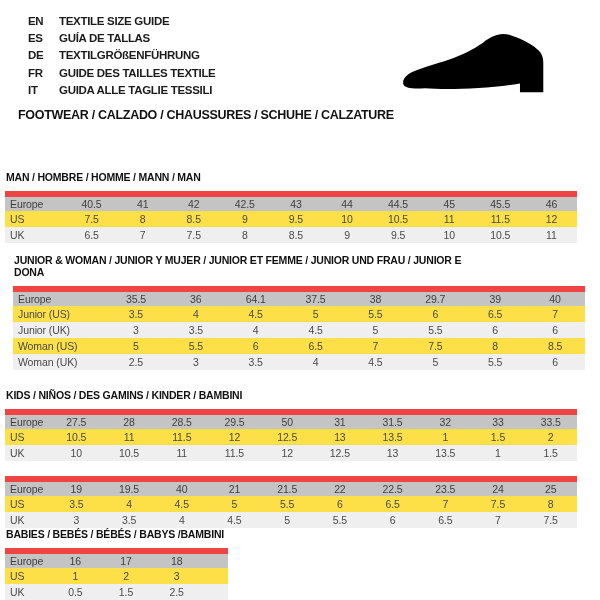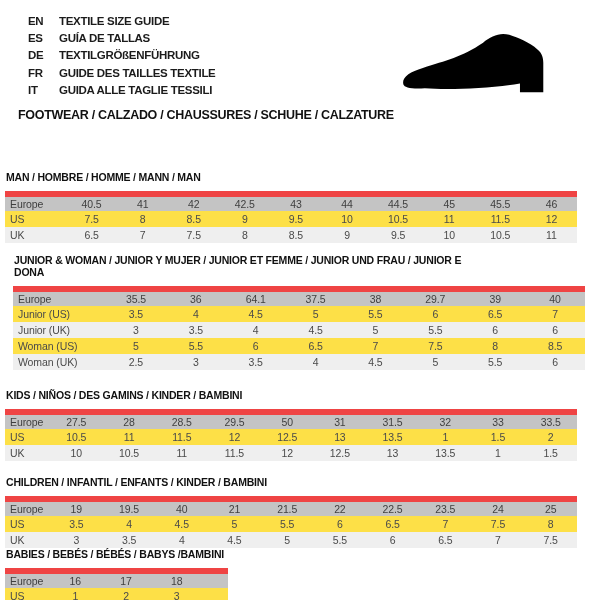--- a/index.html
+++ b/index.html
@@ -231,7 +231,6 @@
         </div>
       </section>
       <section class="sec-children">
-        <h2 class="sec-title">CHILDREN / INFANTIL / ENFANTS / KINDER / BAMBINI</h2>
         <div class="table" style="--lblw: 40px;">
           <div class="row row-header">
             <span class="lbl">Europe</span>

